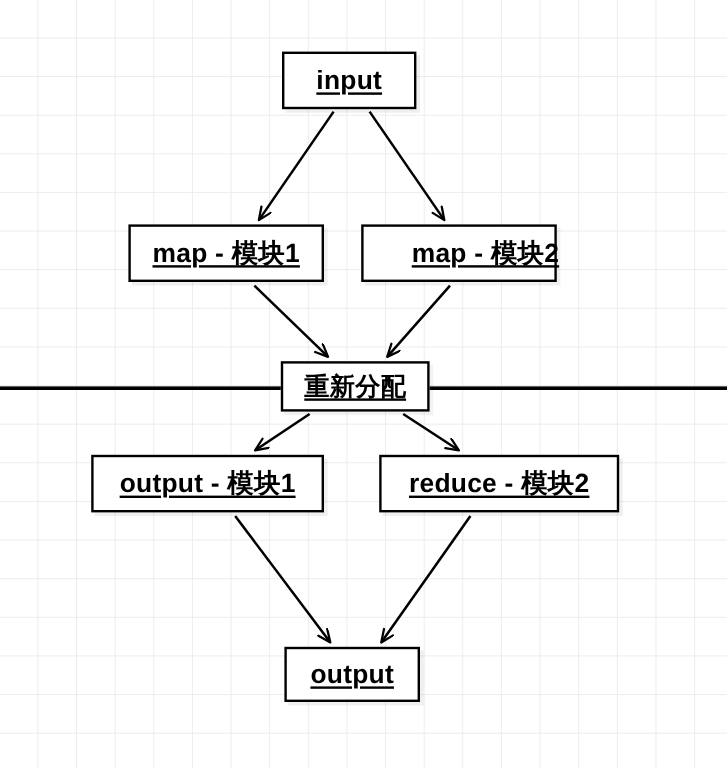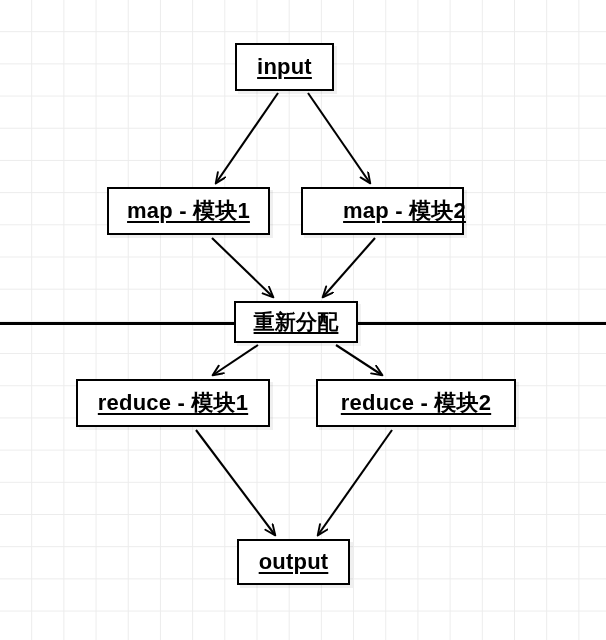--- a/index.html
+++ b/index.html
@@ -47,7 +47,7 @@
     white-space: nowrap;
     letter-spacing: 0.2px;
   }
-  .n-input   { left: 235px; top: 43px;  width: 99px; height: 48px; }
+  .n-input   { left: 235px; top: 43px;  width: 112px; height: 48px; }
   .n-map1    { left: 107px; top: 187px; width: 163px; height: 48px; align-items: center; }
   .n-map2    { left: 301px; top: 187px; width: 163px; height: 48px; padding-left: 44px; }
   .n-shuffle { left: 234px; top: 301px; width: 124px; height: 42px; box-shadow: 3px 3px 0 rgba(0,0,0,0.05); justify-content: center; }

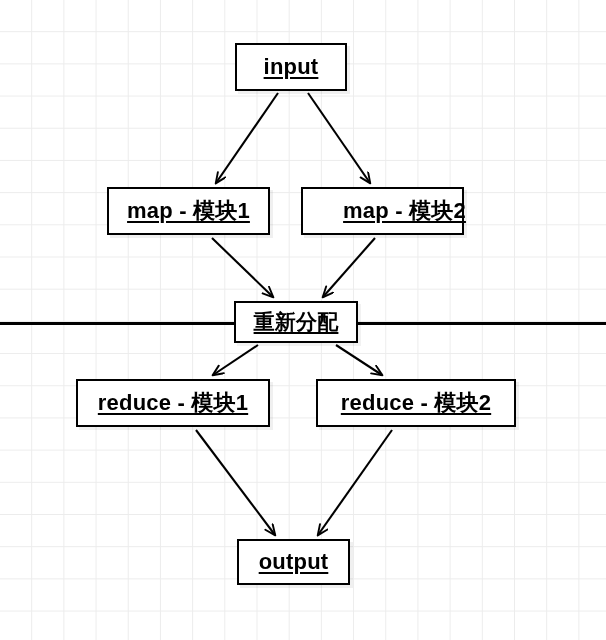--- a/index.html
+++ b/index.html
@@ -114,7 +114,7 @@
   </div>
 
   <div class="node n-reduce1">
-    <span class="node-label">reduce - 模块1</span>
+    <span class="node-label">output - 模块1</span>
   </div>
 
   <div class="node n-reduce2">

